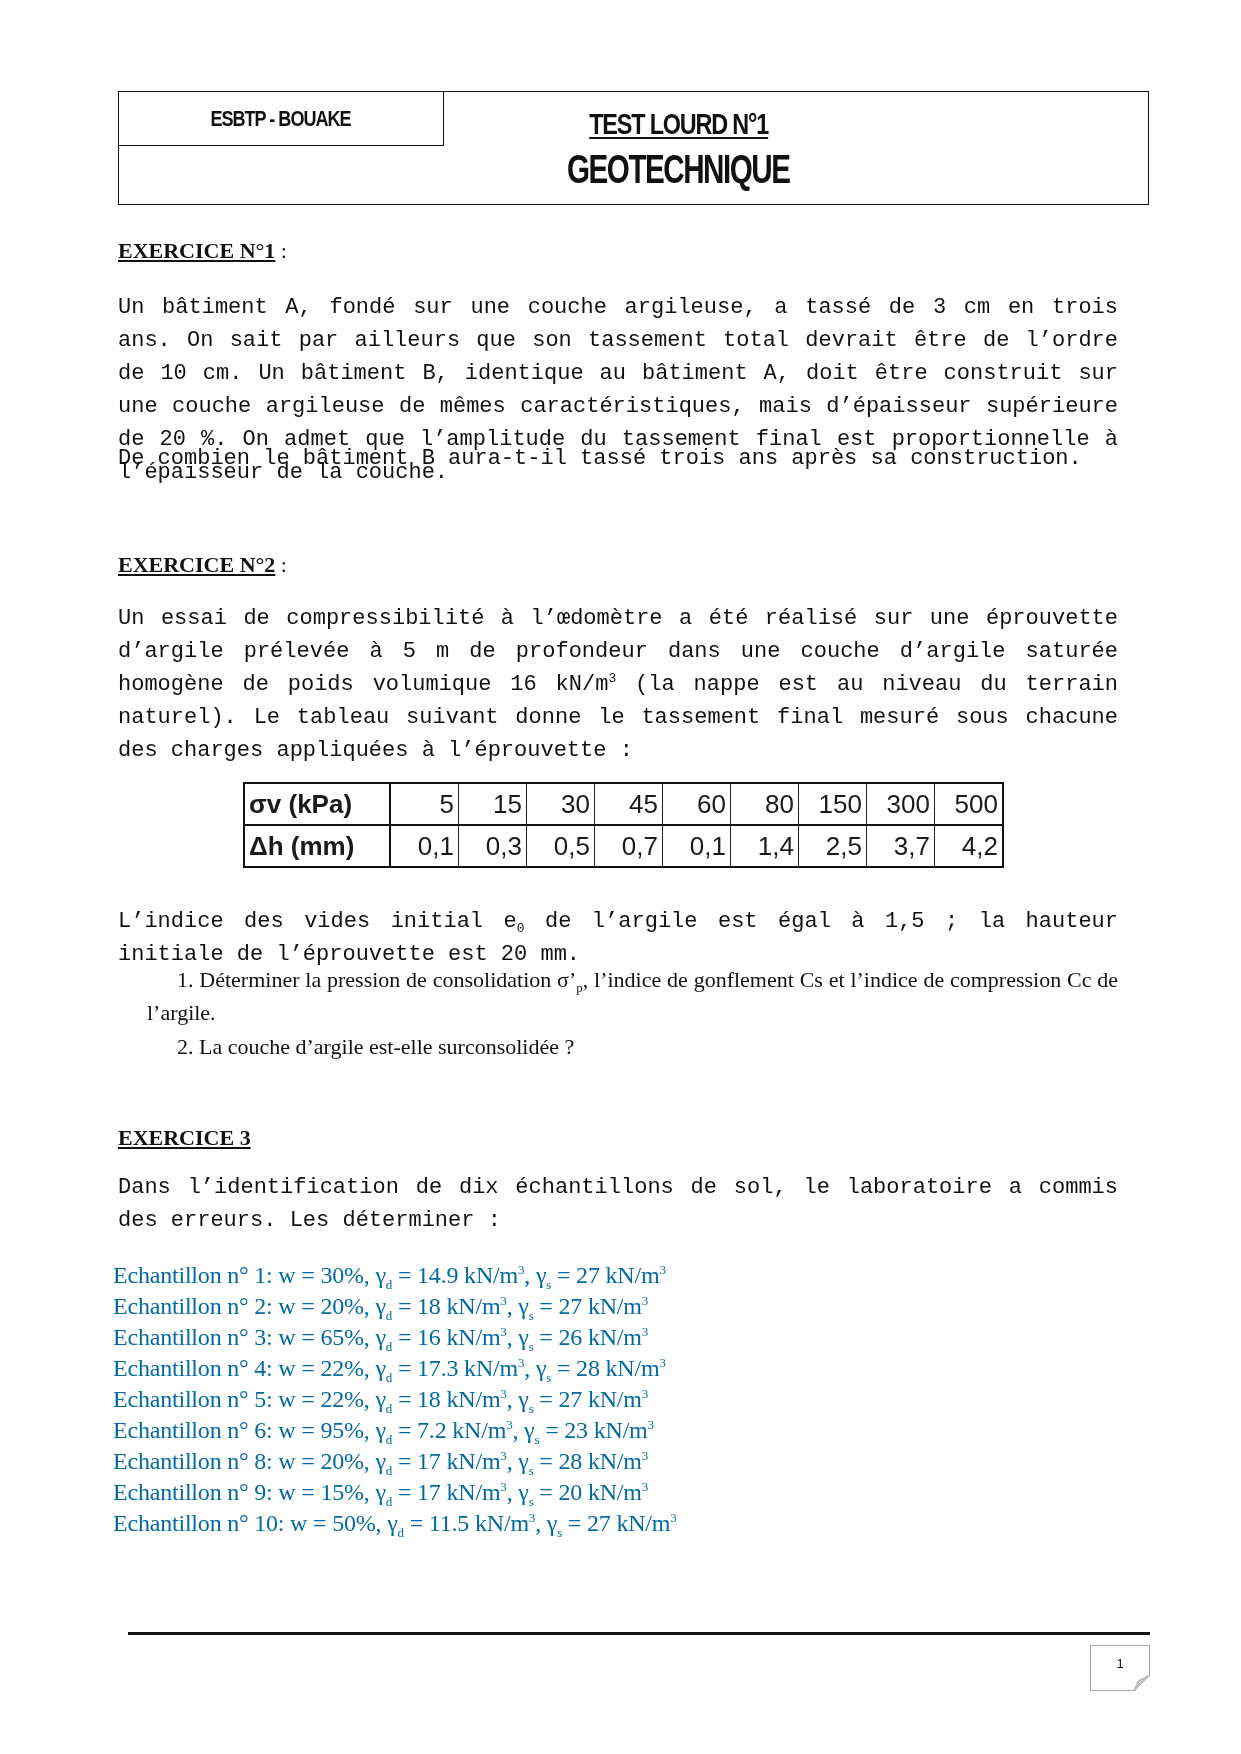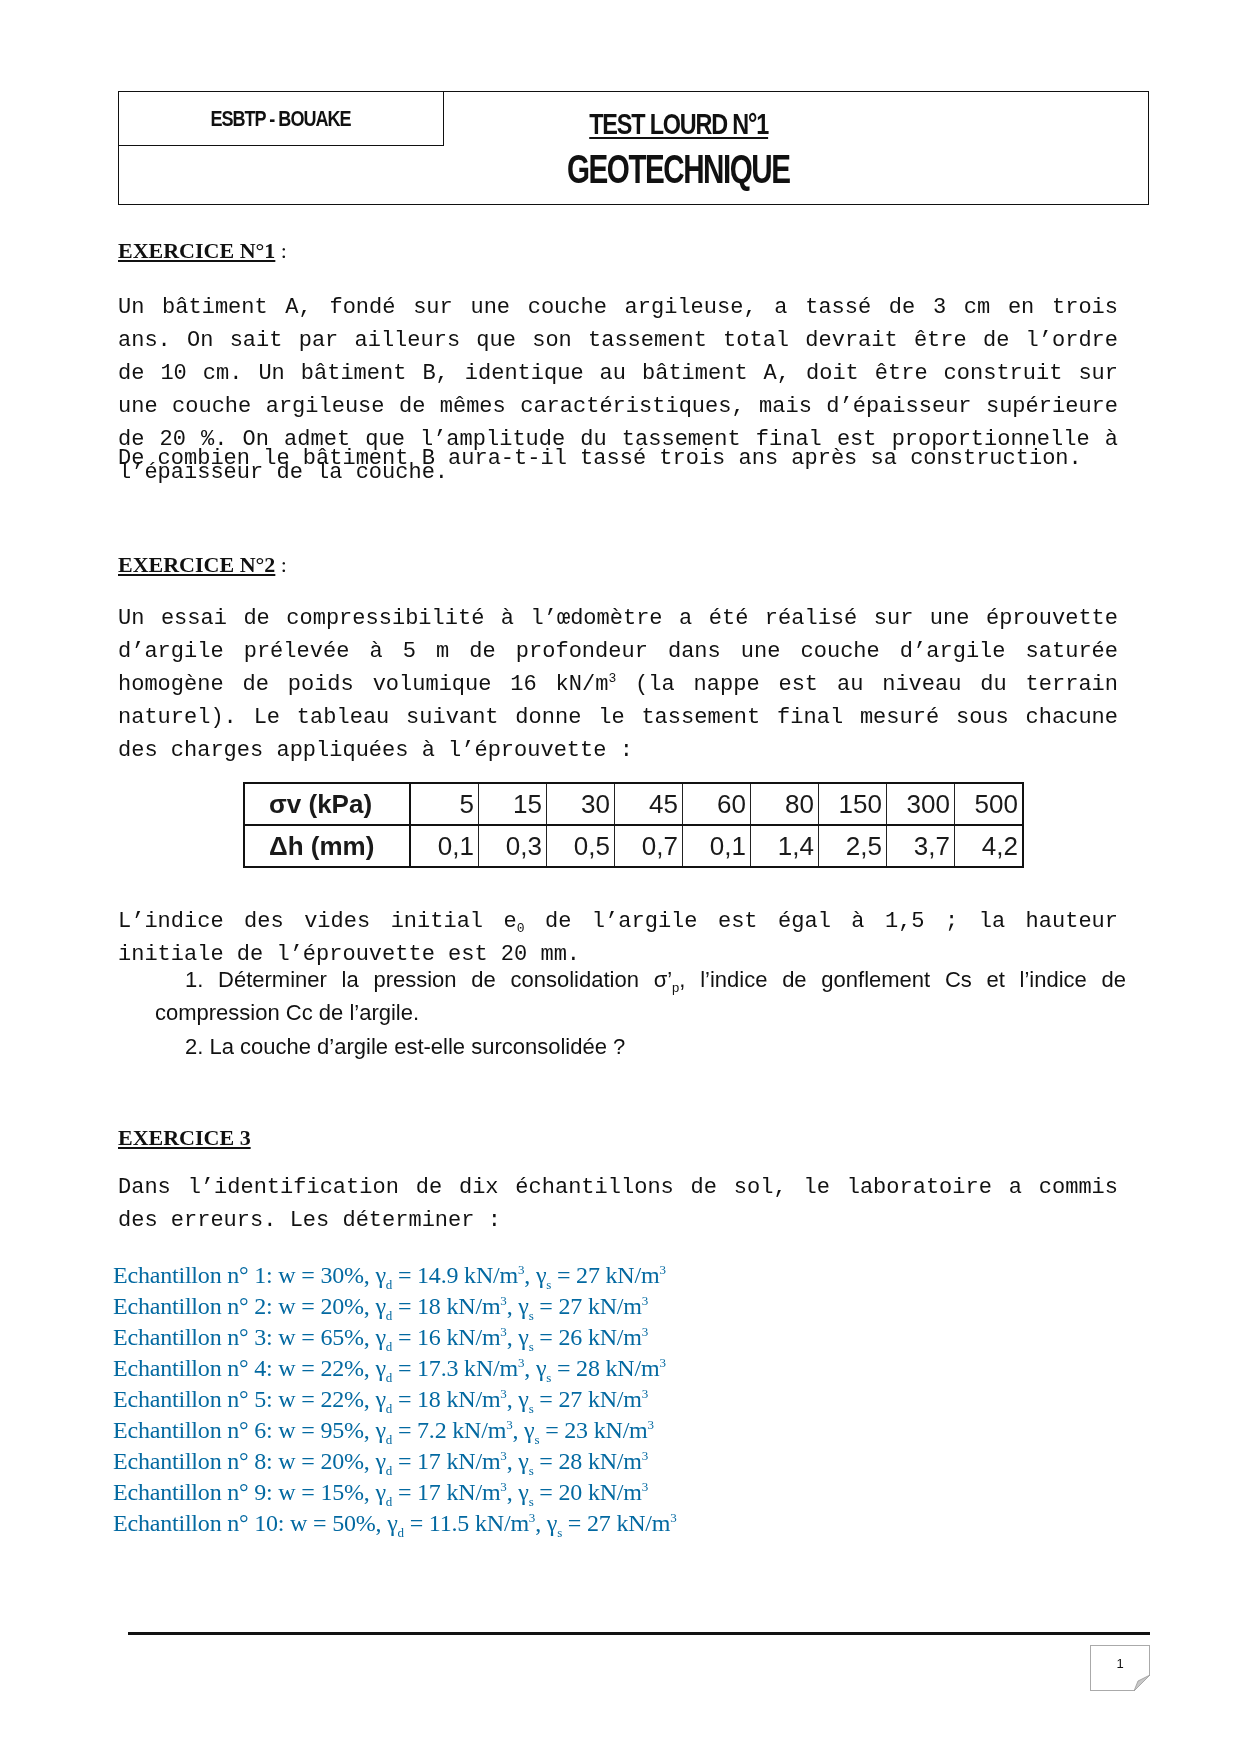--- a/index.html
+++ b/index.html
@@ -31,7 +31,7 @@
     
     .dtable { position: absolute; left: 243px; top: 782px; border-collapse: collapse; font-family: "Liberation Sans", "DejaVu Sans", sans-serif; font-size: 26px; border: 2.5px solid #111; }
     .dtable td { border: 1.5px solid #222; height: 40px; padding: 0 4px; text-align: right; color: #1a1a1a; }
-    .dtable td.head { font-weight: bold; text-align: left; padding-left: 24px; width: 136px; border-right: 2.5px solid #111; }
+    .dtable td.head { font-weight: bold; text-align: left; padding-left: 4px; width: 136px; border-right: 2.5px solid #111; }
     .dtable td.val { width: 59px; }
     .dtable tr.r1 td { border-bottom: 2.5px solid #111; }
 

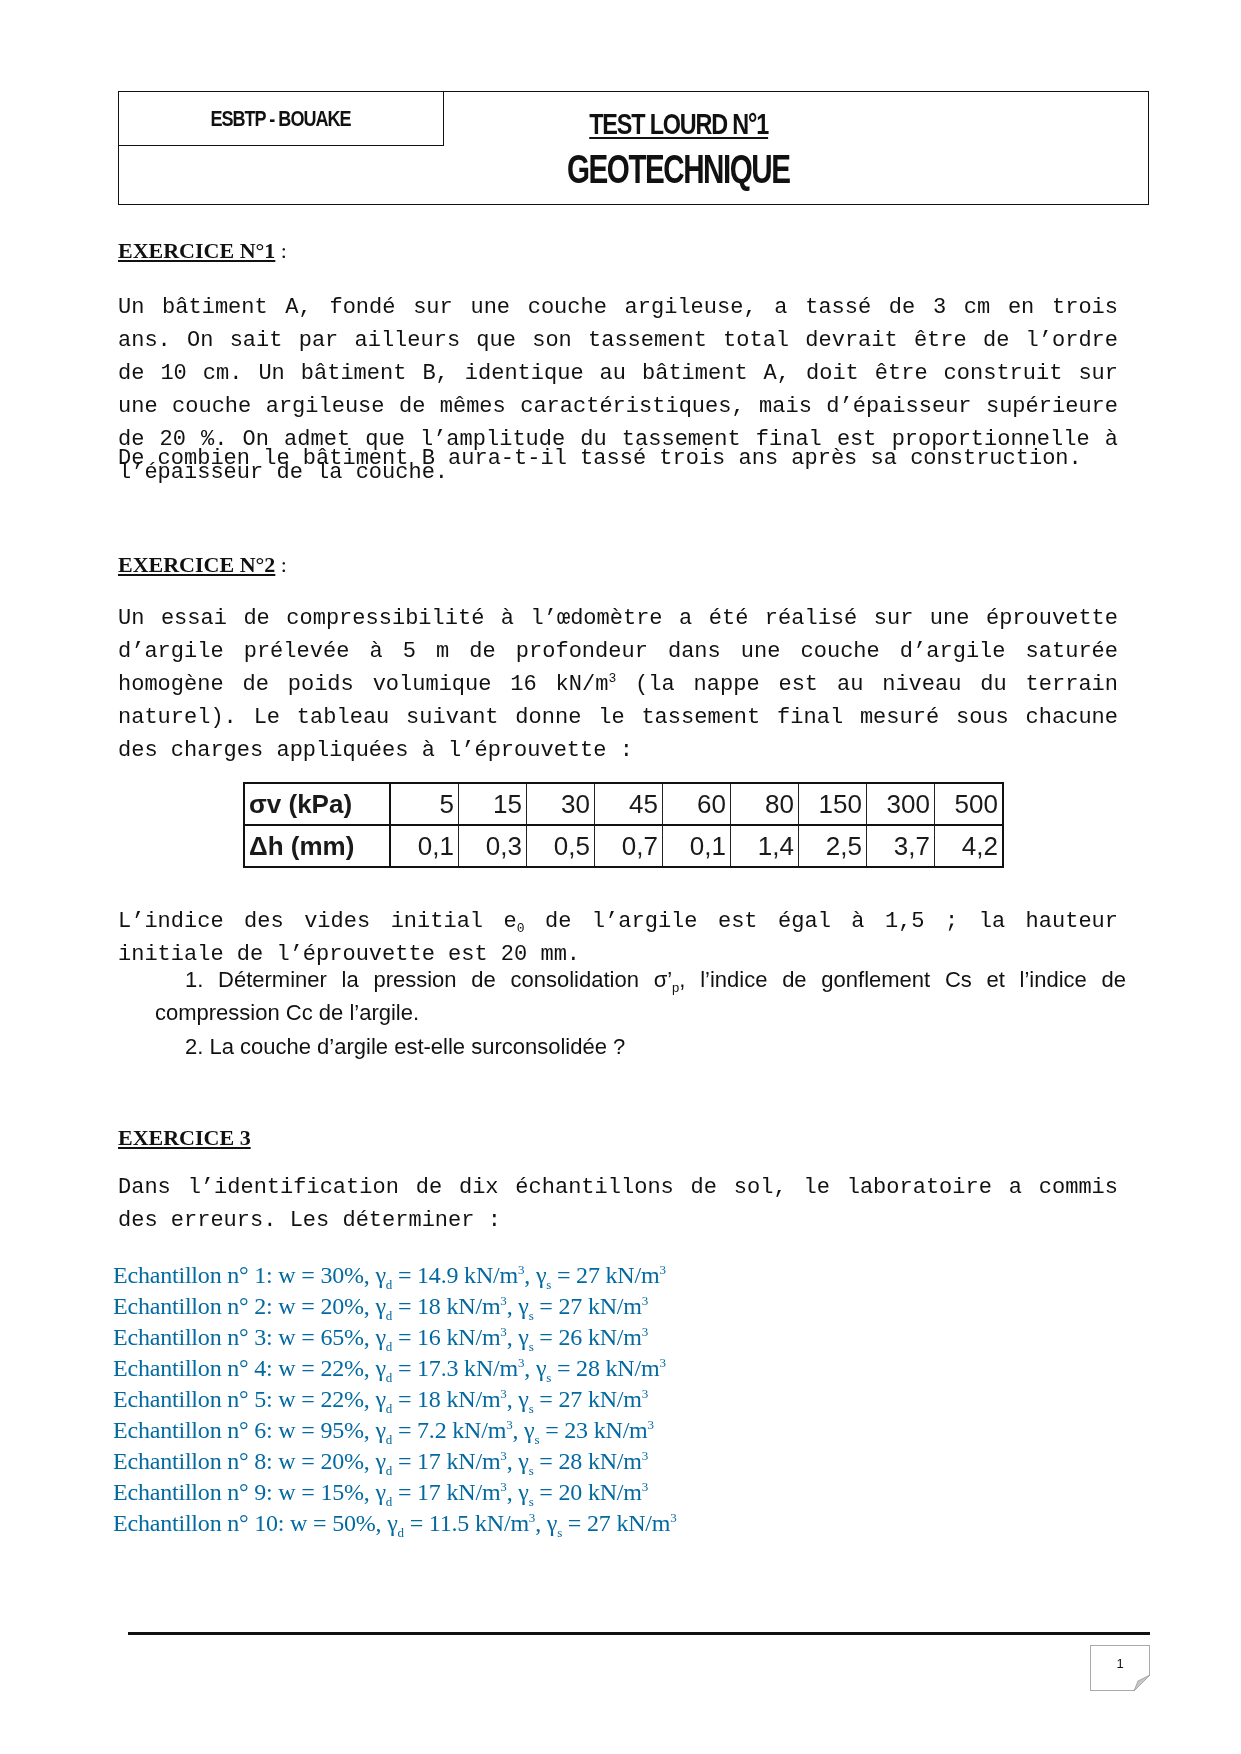--- a/index.html
+++ b/index.html
@@ -36,7 +36,7 @@
     .dtable tr.r1 td { border-bottom: 2.5px solid #111; }
 
     
-    .qlist { position: absolute; left: 147px; width: 971px; font-family: Liberation Sans, sans-serif; font-size: 22px; line-height: 33px; text-align: justify; margin-left: 8px; }
+    .qlist { position: absolute; left: 147px; width: 971px; font-family: Liberation Serif, serif; font-size: 22px; line-height: 33px; text-align: justify; }
     .q1 { top: 963px; }
     .q1 .num { padding-left: 30px; }
     .q2 { top: 1030px; padding-left: 30px; }

